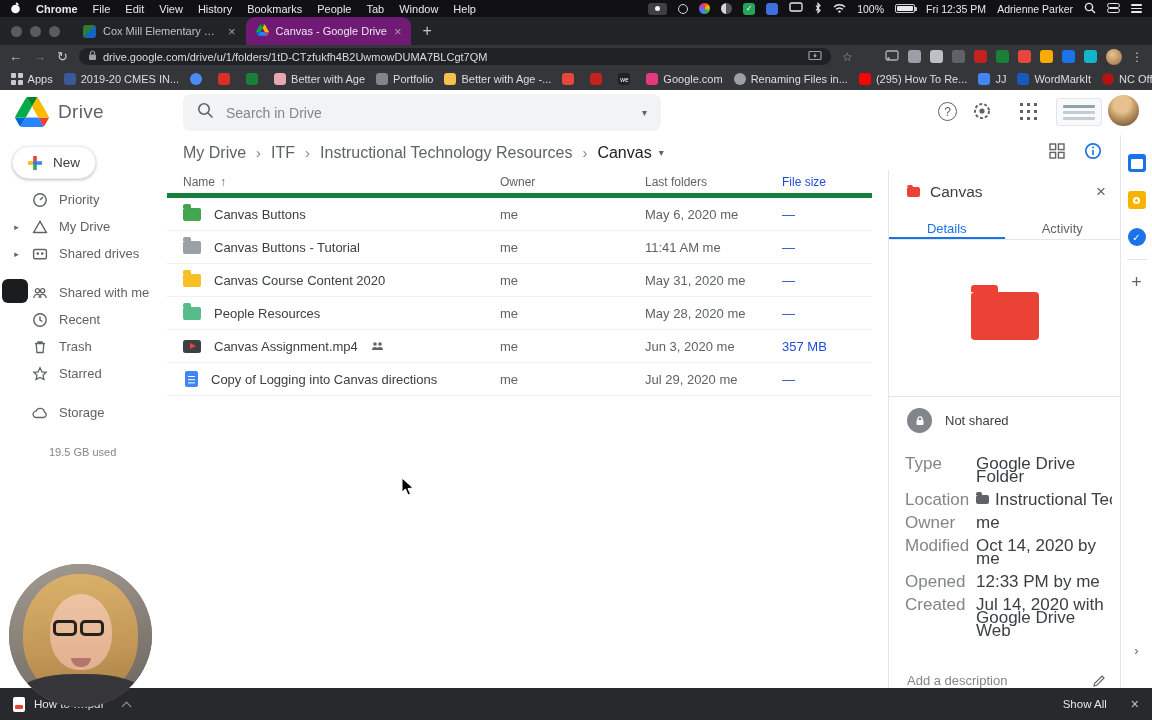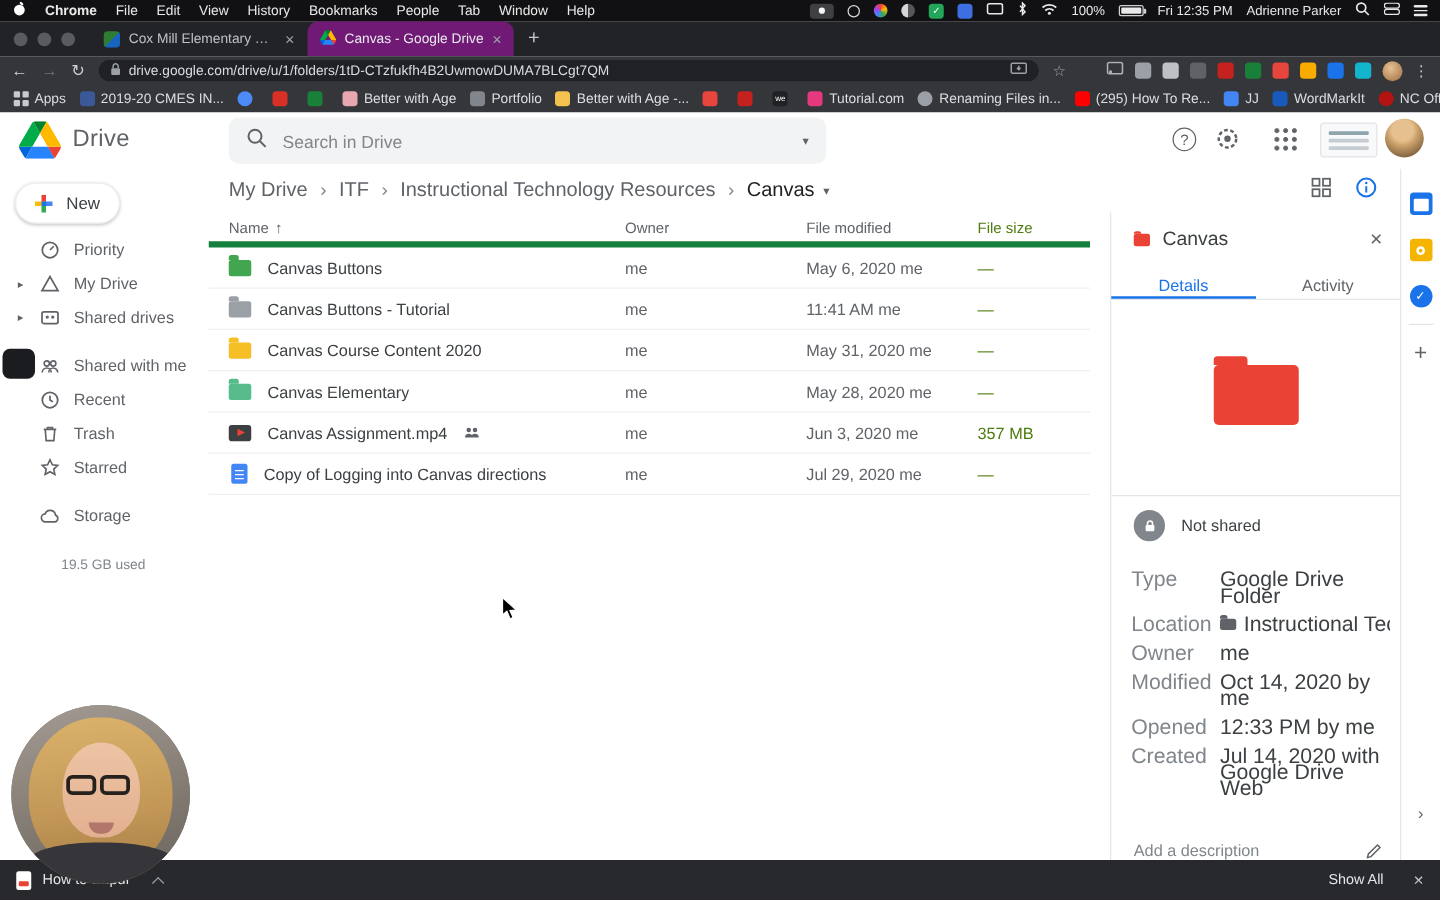--- a/index.html
+++ b/index.html
@@ -345,7 +345,7 @@
       </div>
     <div class="bm">
         <span class="fav" style="background:#e5397f"></span>
-        <span>Tutorial.com</span>
+        <span>Google.com</span>
       </div>
     <div class="bm">
         <span class="fav" style="background:#9aa0a6;border-radius:50%"></span>

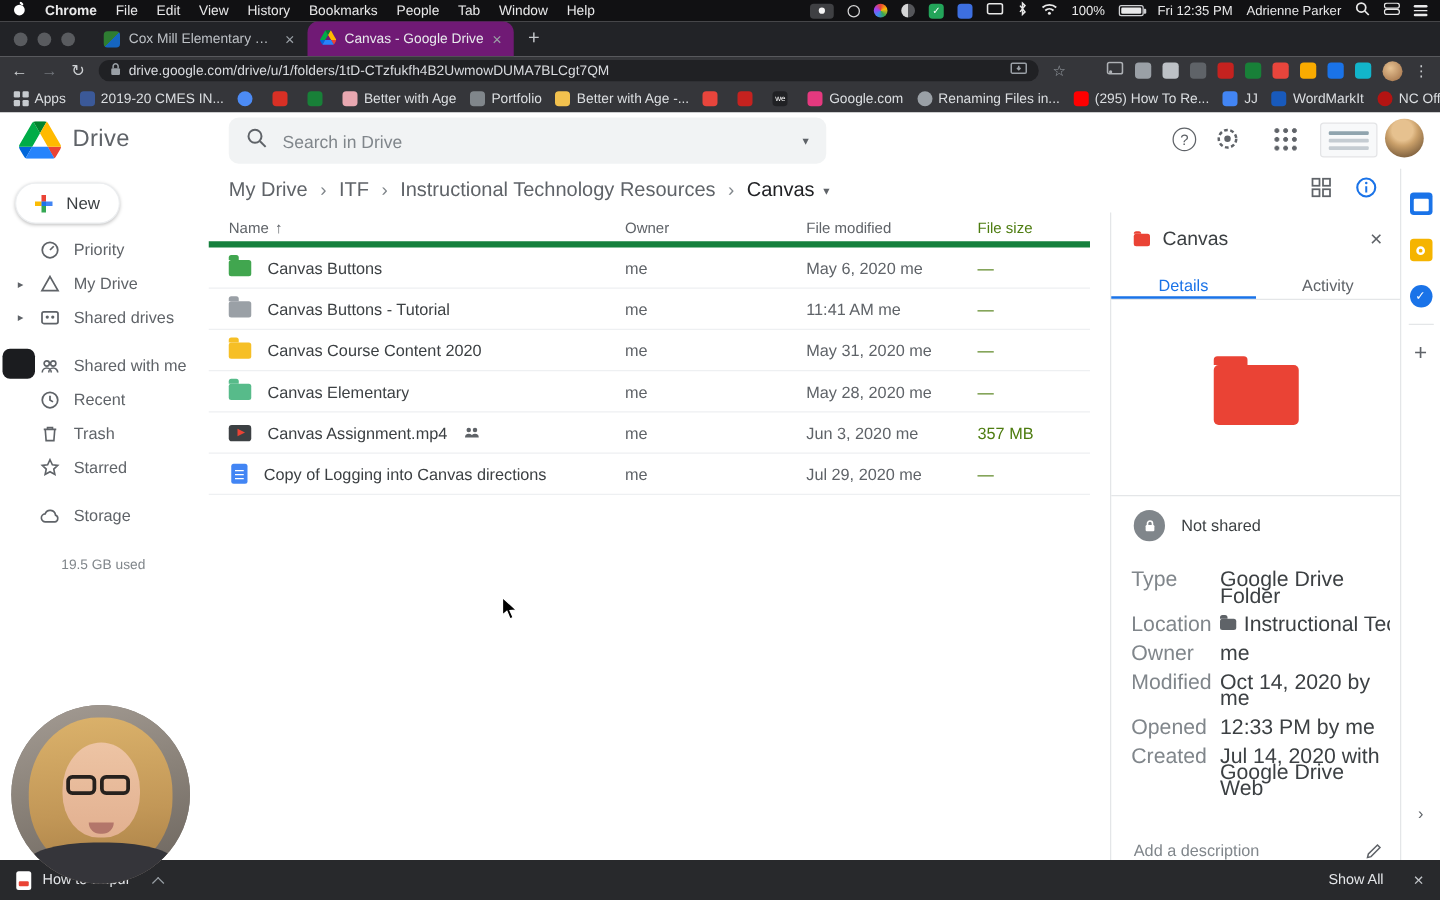--- a/index.html
+++ b/index.html
@@ -520,7 +520,7 @@
             <span class="sort">↑</span>
           </div>
         <div class="co">Owner</div>
-        <div class="cm">File modified</div>
+        <div class="cm">Last folders</div>
         <div class="cs">File size</div>
       </div>
       <div class="lrow">

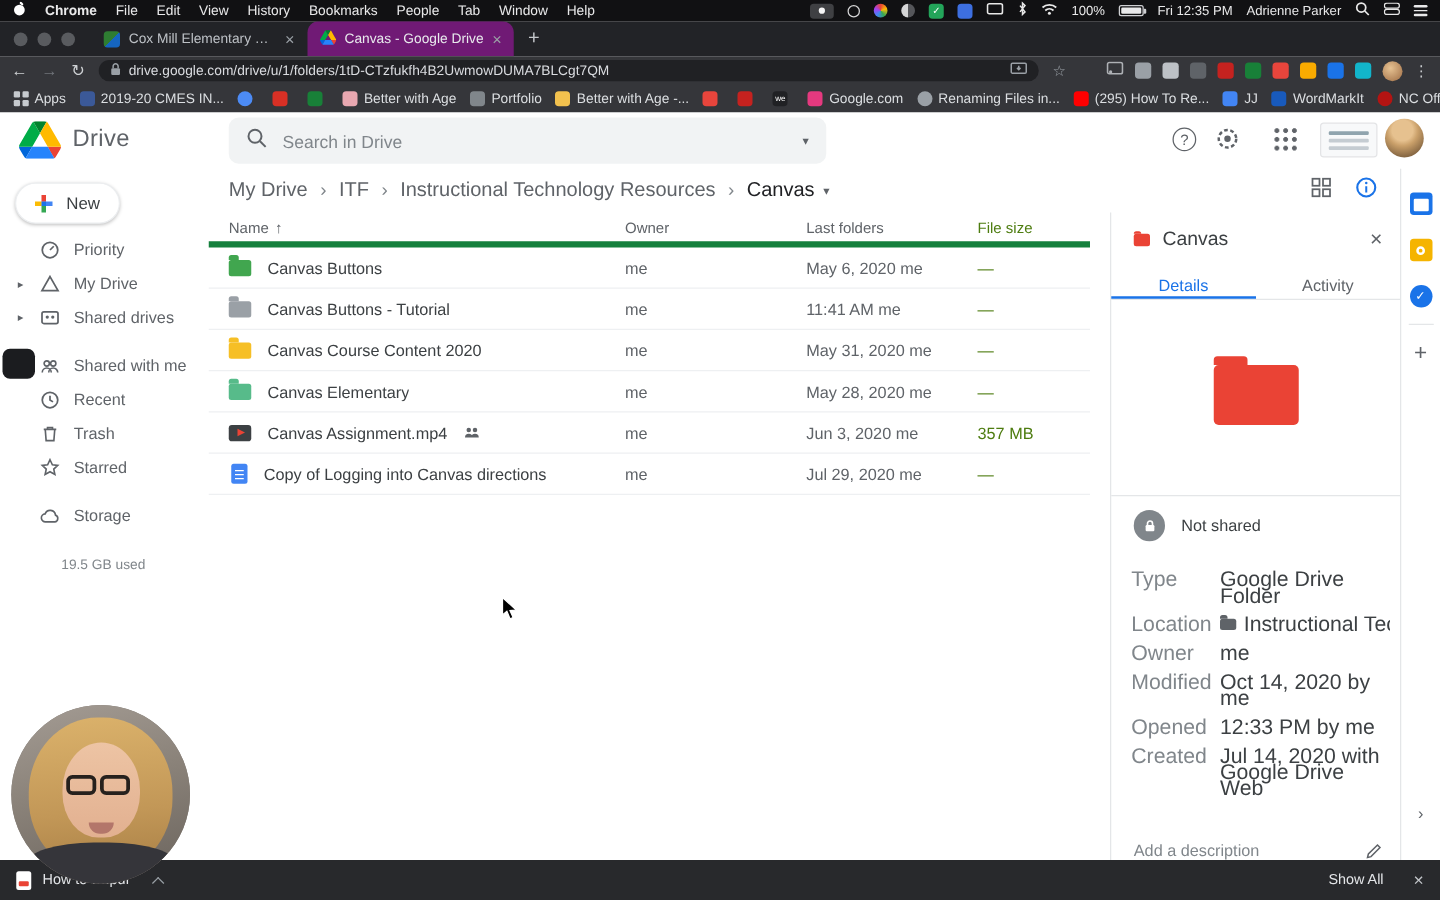--- a/index.html
+++ b/index.html
@@ -98,7 +98,7 @@
 .lrow.hdr .cn{gap:5px}
 .co{flex:0 0 145px;color:#5f6368}
 .cm{flex:0 0 137px;color:#5f6368}
-.cs{flex:1;color:#4d7c0f}
+.cs{flex:1;color:#1d4ed8}
 .sort{font-size:12px;color:#5f6368}
 .fname{white-space:nowrap;overflow:hidden;text-overflow:ellipsis}
 .fold{width:18px;height:13px;border-radius:2px;background:#9aa0a6;position:relative;flex:none}

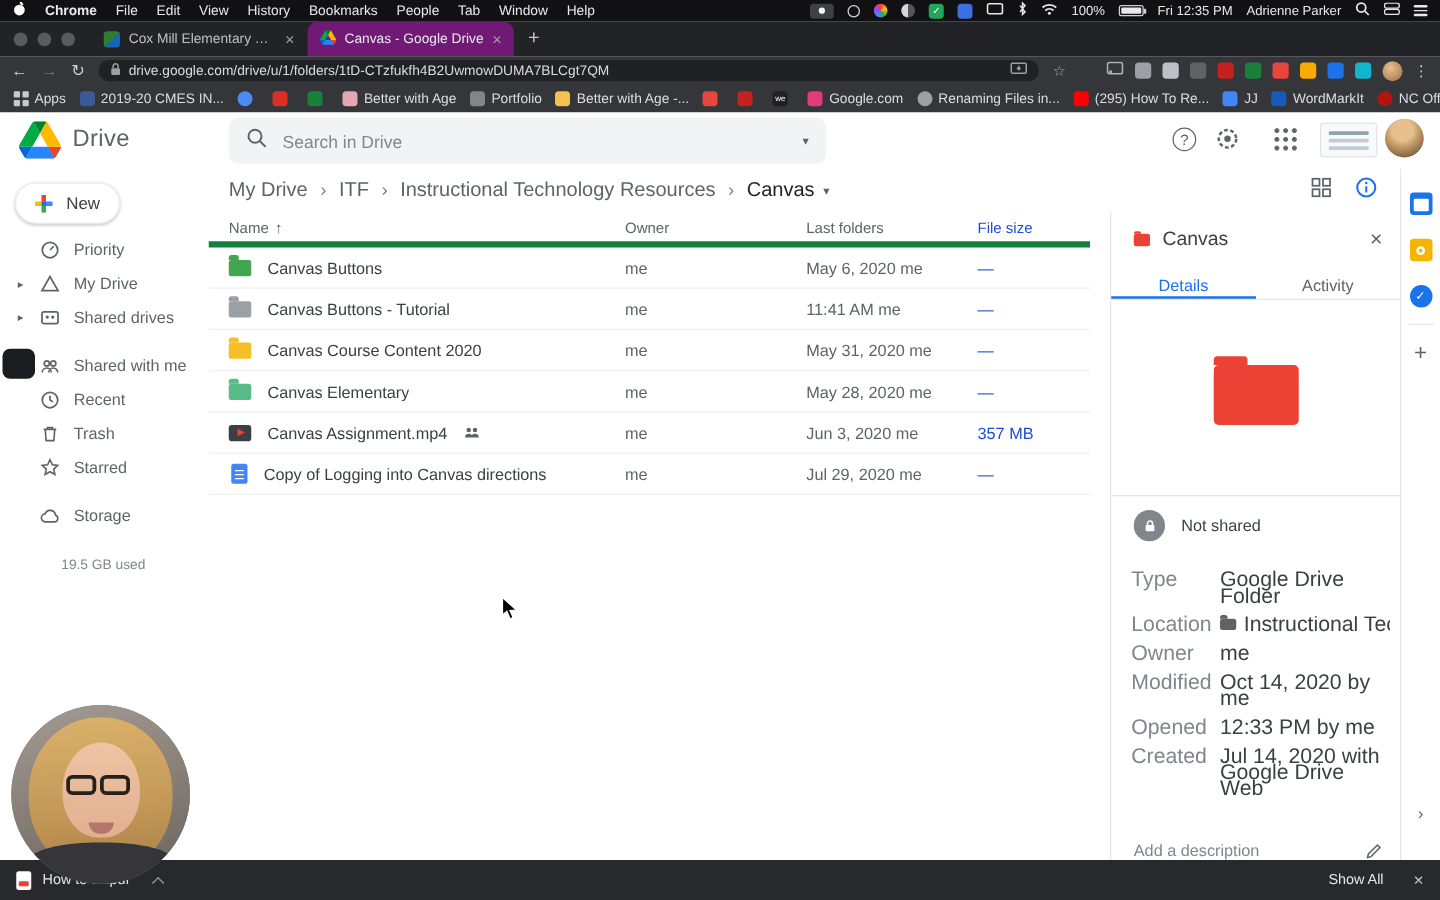--- a/index.html
+++ b/index.html
@@ -553,7 +553,7 @@
       <div class="lrow">
         <div class="cn">
             <span class="fold" style="background:#57bb8a"></span>
-            <span class="fname">Canvas Elementary</span>
+            <span class="fname">People Resources</span>
           </div>
         <div class="co">me</div>
         <div class="cm">May 28, 2020 me</div>

